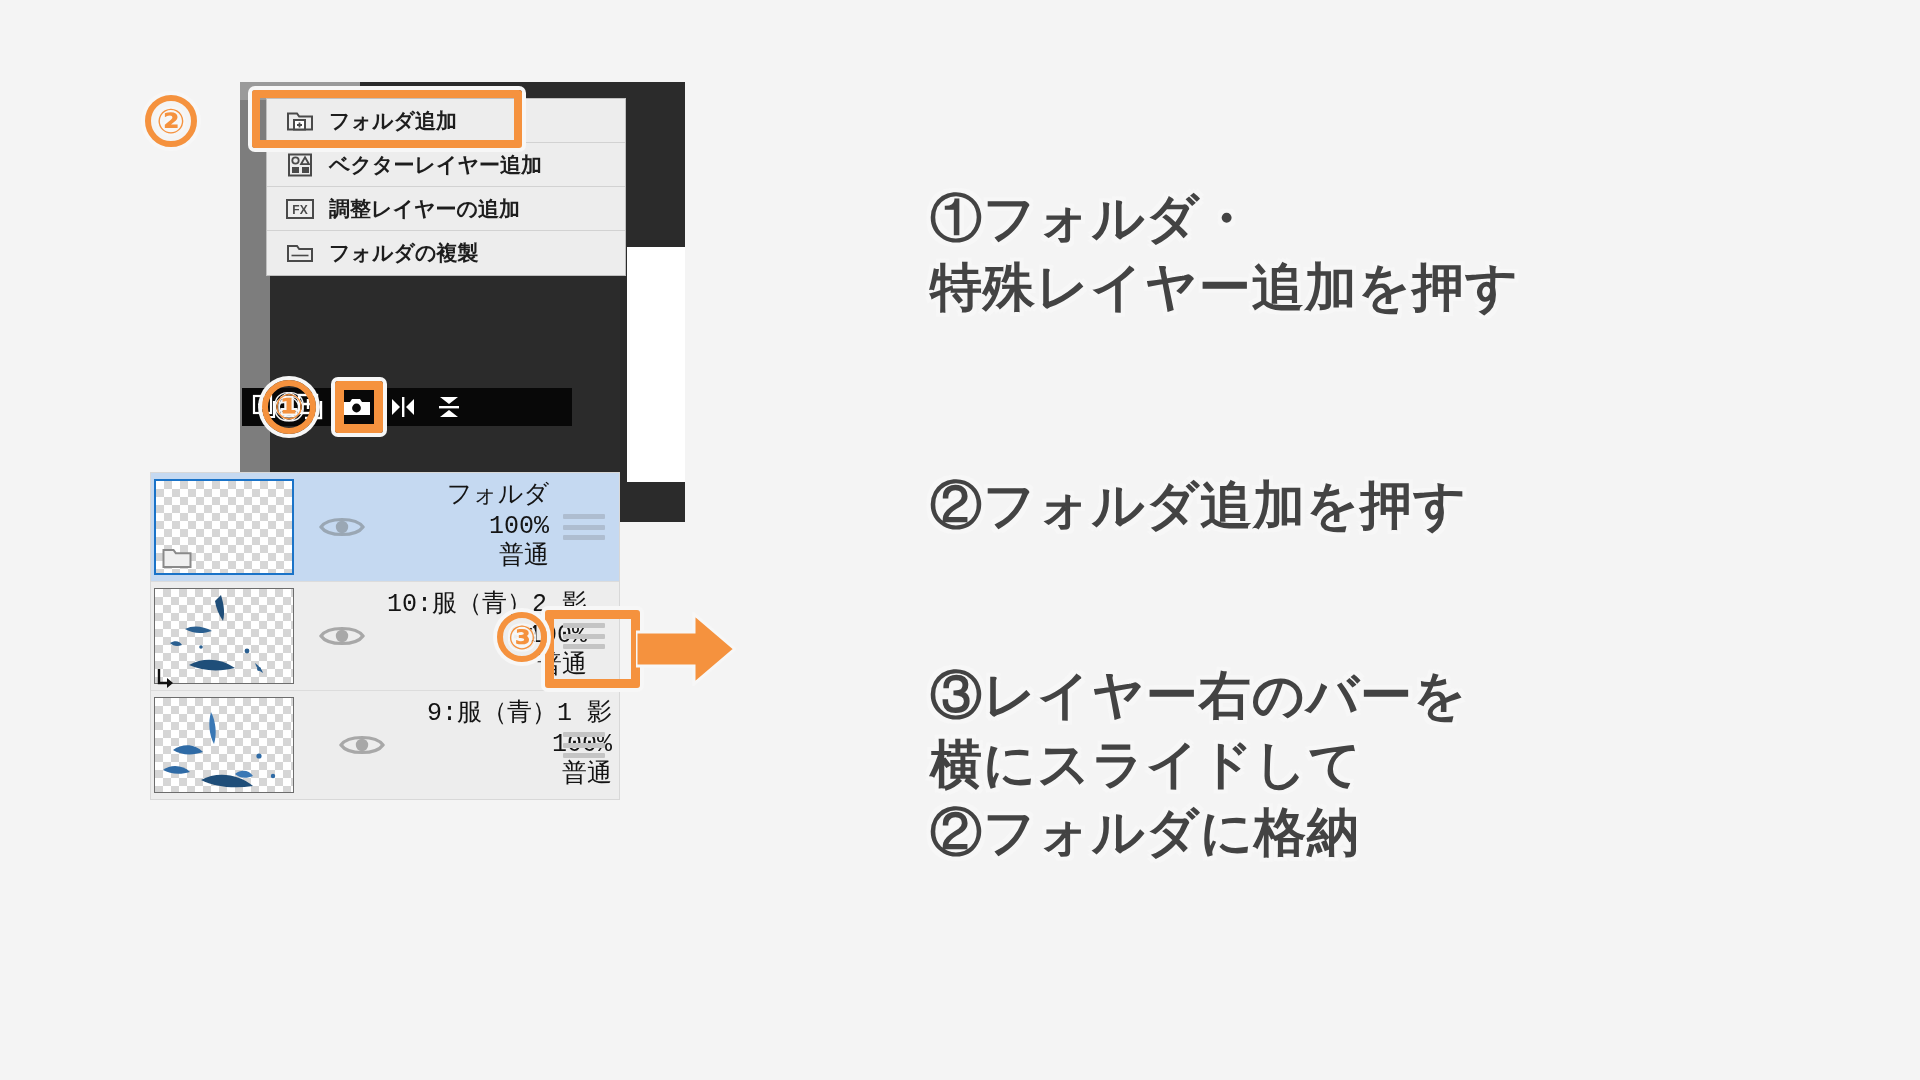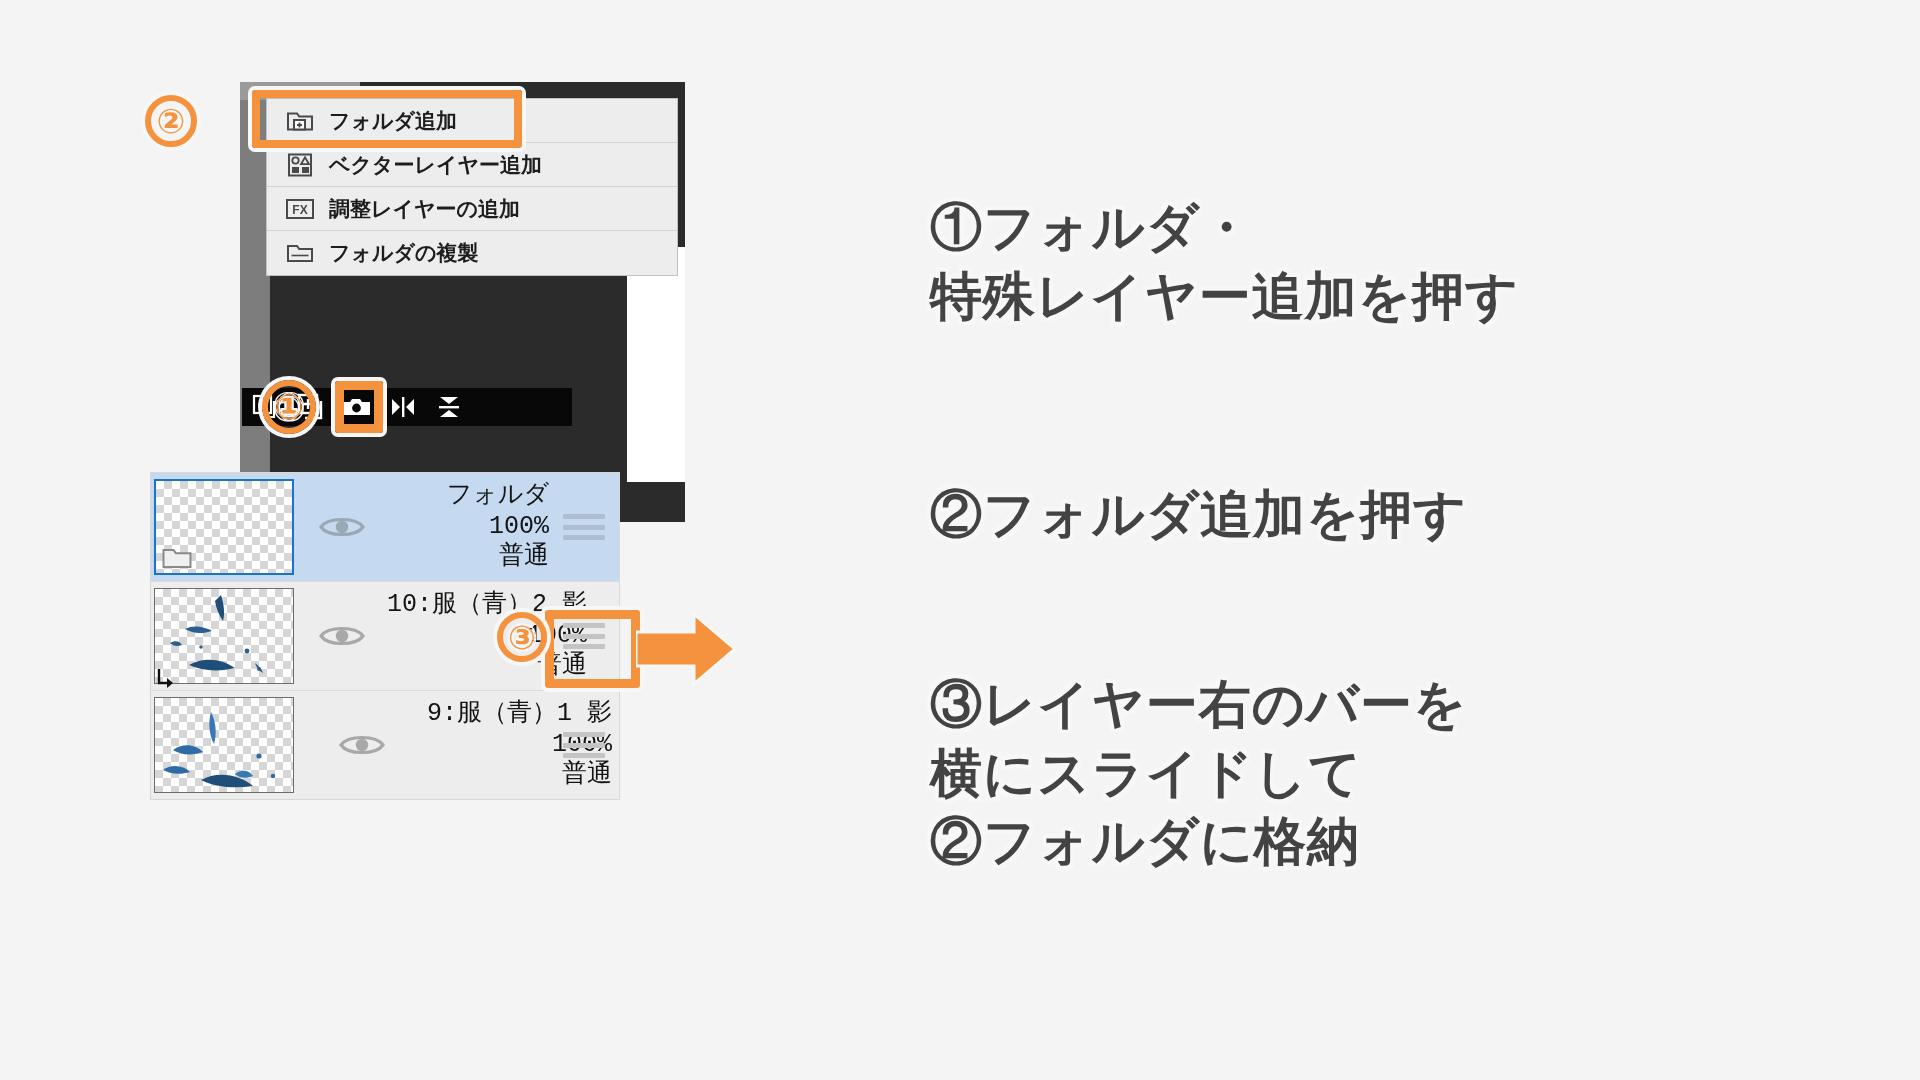--- a/index.html
+++ b/index.html
@@ -71,7 +71,7 @@
     position: absolute;
     left: 26px;
     top: 16px;
-    width: 412px;
+    width: 360px;
     background: #e8e8e8;
     border: 1px solid #c0c0c0;
     box-sizing: border-box;

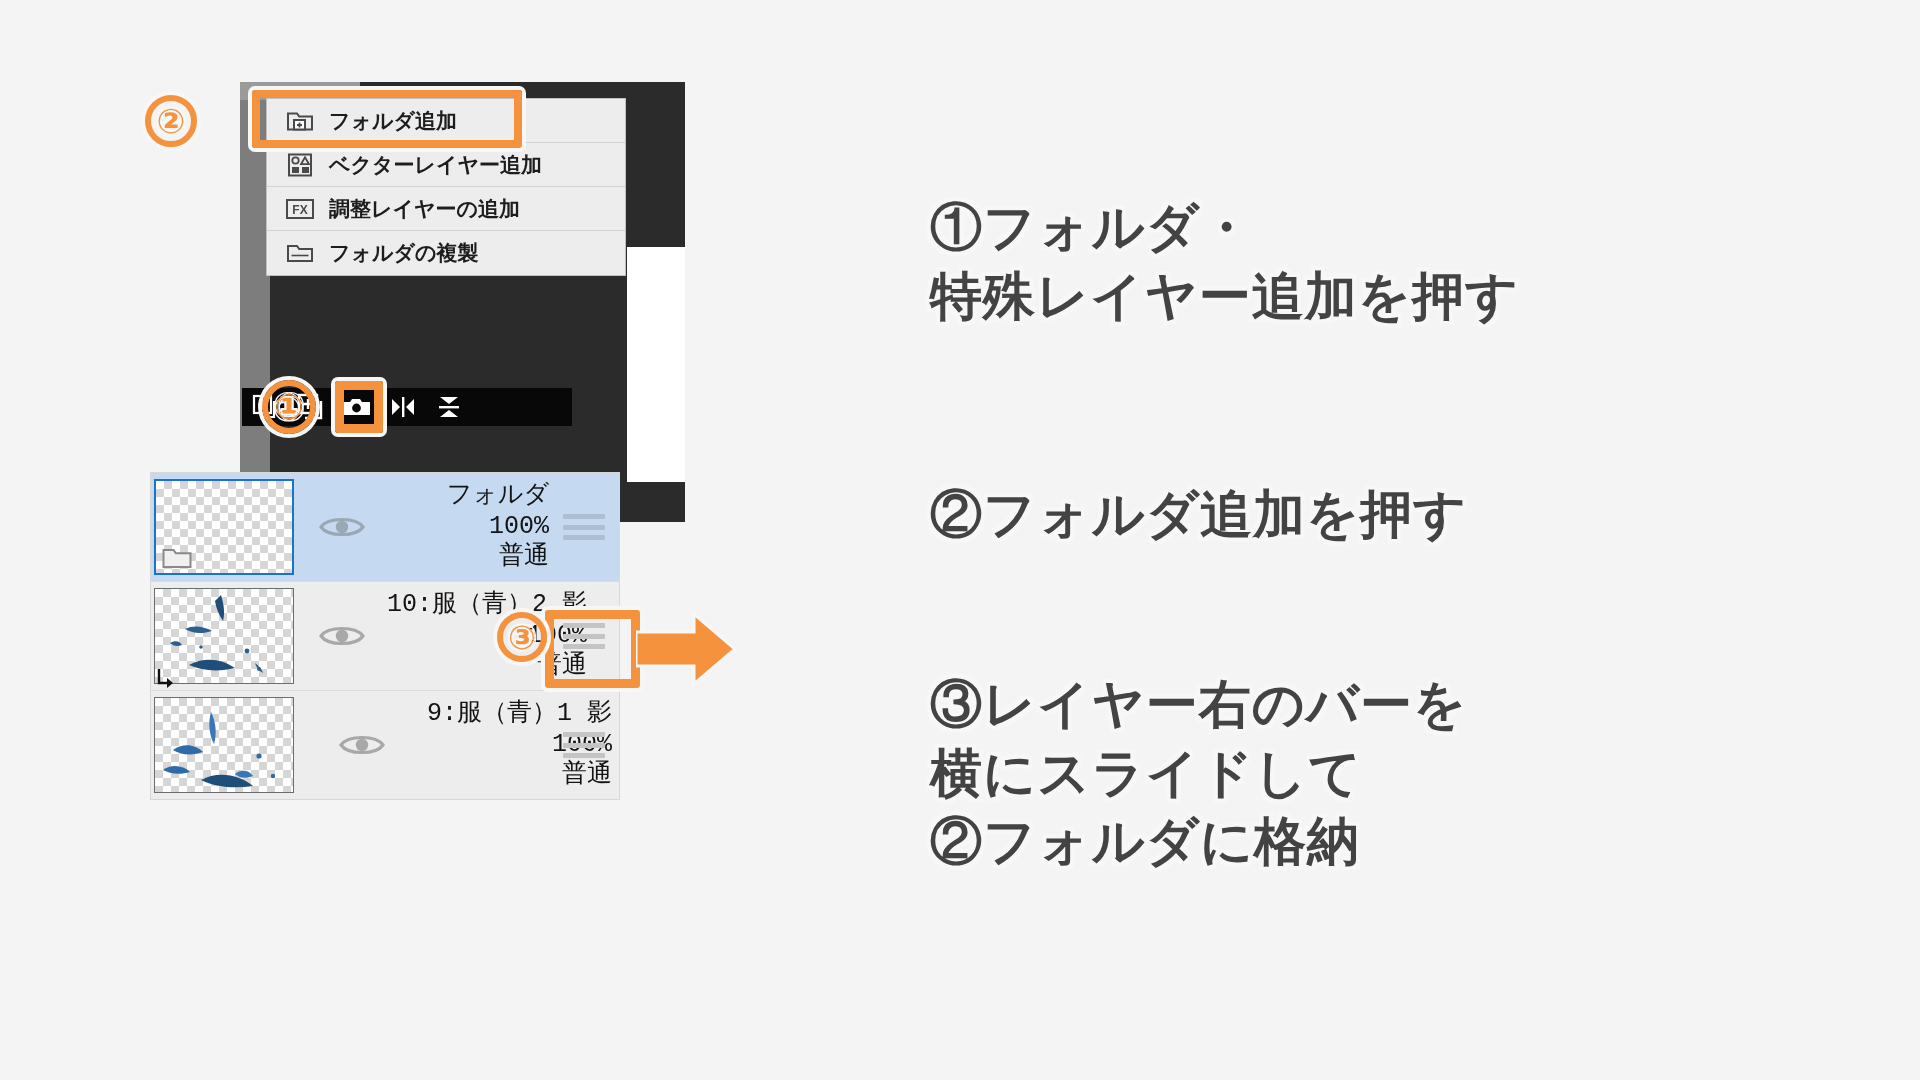--- a/index.html
+++ b/index.html
@@ -300,7 +300,7 @@
   
   .callout {
     position: absolute;
-    font-family: Liberation Sans, sans-serif;
+    font-family: Liberation Serif, serif;
     font-weight: bold;
     color: #434343;
     font-size: 52px;
@@ -312,7 +312,6 @@
       -4px  4px 0 #f7f7f7, 4px  4px 0 #f7f7f7,
       -4px  0   0 #f7f7f7, 4px  0   0 #f7f7f7,
        0   -4px 0 #f7f7f7, 0    4px 0 #f7f7f7;
-    margin-top: 8px;
   }
   #callout-1 { left: 930px; top: 185px; }
   #callout-2 { left: 930px; top: 472px; }

